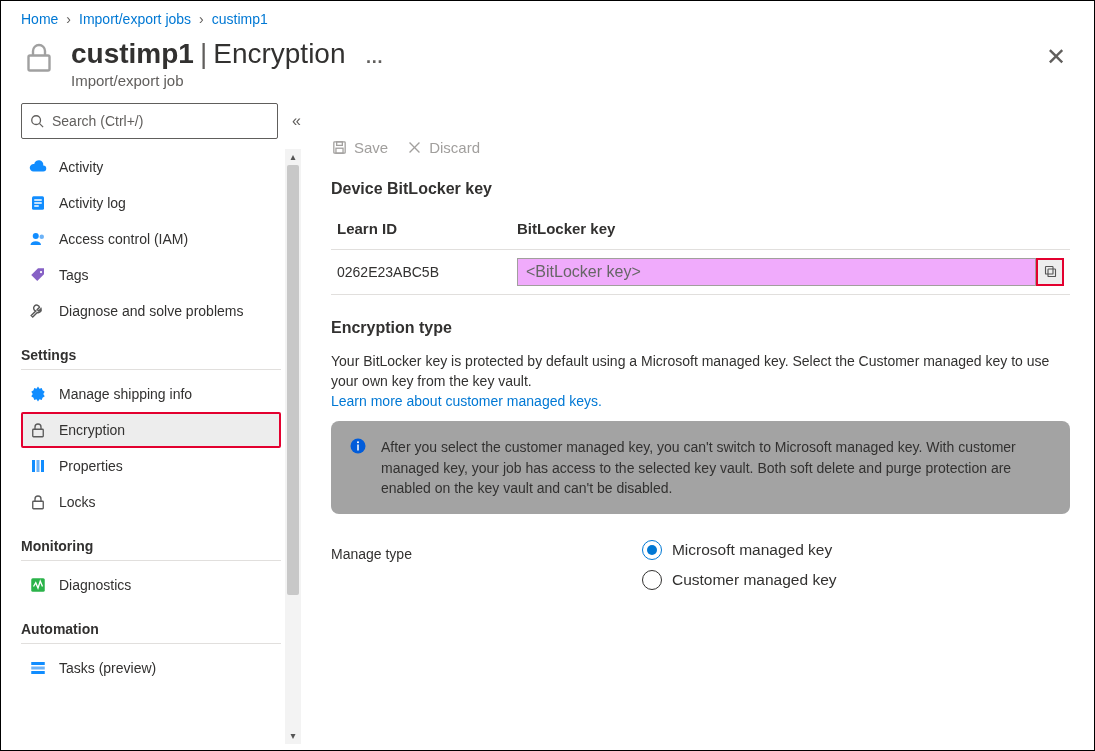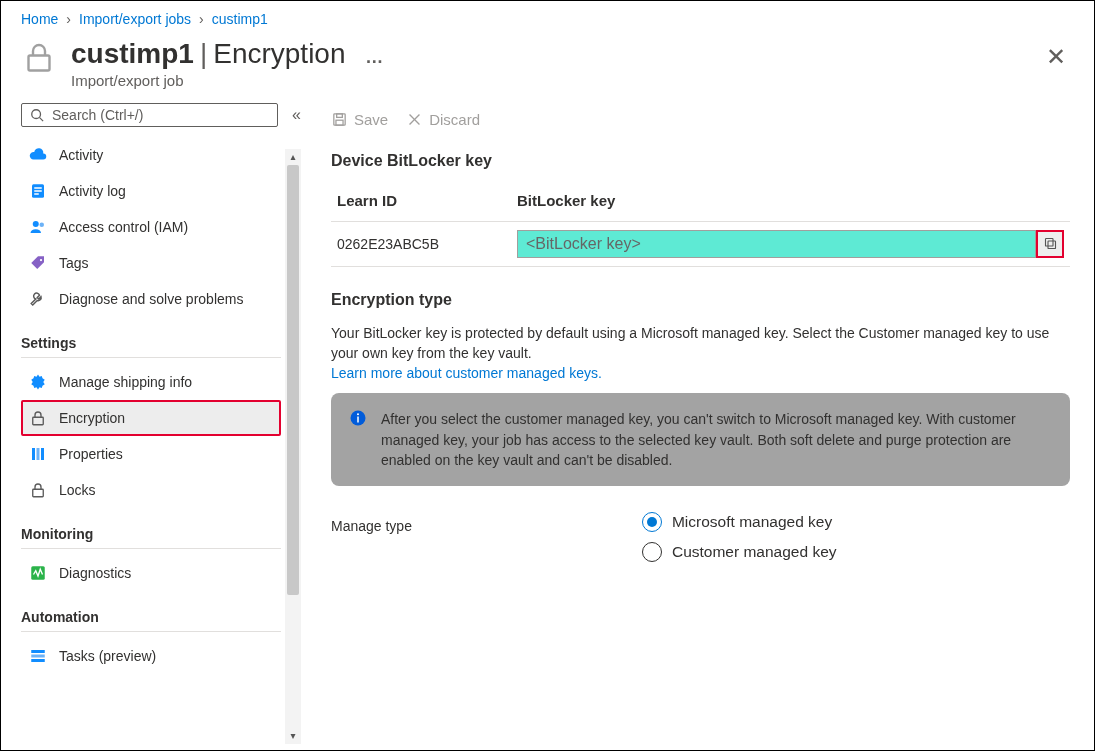--- a/index.html
+++ b/index.html
@@ -30,7 +30,7 @@
   .body-row { display: flex; height: 630px; }
   .side { width: 300px; padding-left: 20px; position: relative; }
   .search-row { display:flex; align-items:center; margin-bottom: 10px; }
-  .search-box { display:flex; align-items:center; border:1px solid #605e5c; border-radius:2px; width: 260px; height:24px; padding:0 8px; color:#605e5c; gap:8px; }
+  .search-box { display:flex; align-items:center; border:1px solid #605e5c; border-radius:2px; width: 260px; height:36px; padding:0 8px; color:#605e5c; gap:8px; }
   .collapse-btn { margin-left: 14px; color:#605e5c; cursor:pointer; font-size:16px; }
   .scrollbar { position:absolute; right:0; top:46px; width:16px; height:595px; background:#f3f3f3; }
   .scrollbar .up, .scrollbar .down { height:16px; text-align:center; font-size:10px; color:#555; line-height:16px; cursor:pointer; }

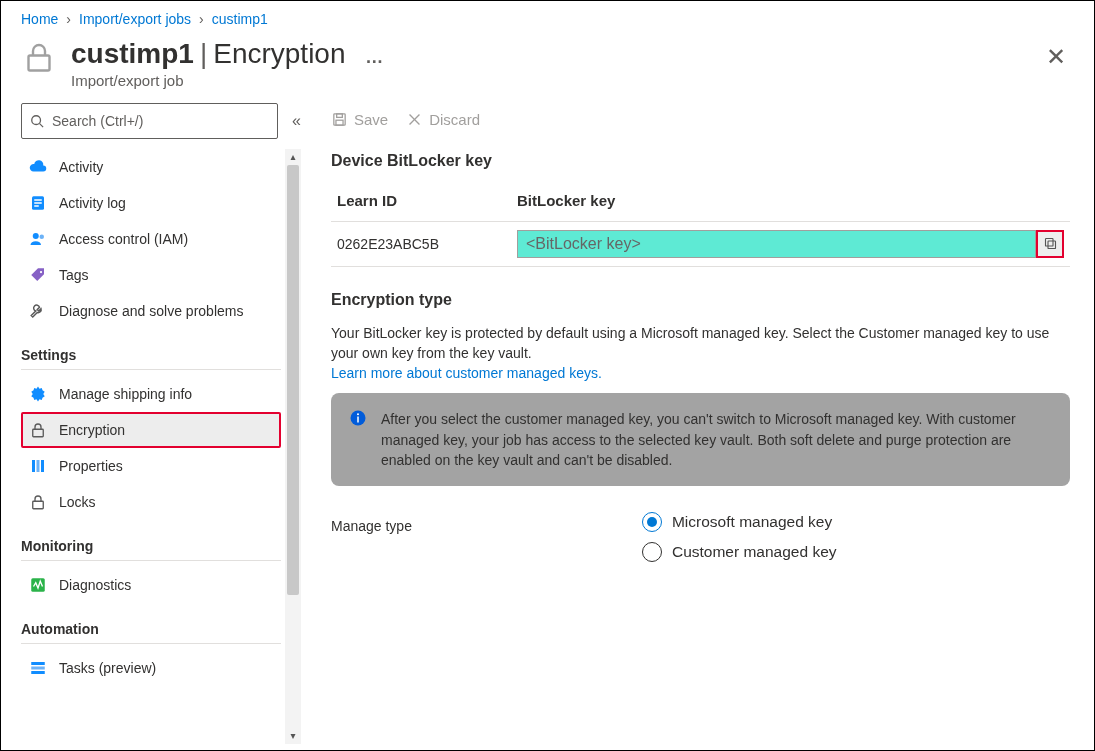--- a/index.html
+++ b/index.html
@@ -44,7 +44,7 @@
 
   .main { flex: 1; padding: 8px 24px 0 30px; position:relative; }
   .toolbar { display:flex; gap:18px; color:#a19f9d; font-size:15px; padding-bottom:18px; }
-  .tbtn { display:flex; align-items:center; gap:6px; cursor:default; }
+  .tbtn { display:flex; align-items:center; gap:6px; cursor:default;margin-top:28px; }
   h2 { font-size:16px; font-weight:700; margin: 24px 0 14px; }
   h2.first { margin-top: 6px; }
   table.keys { width:100%; border-collapse: collapse; }

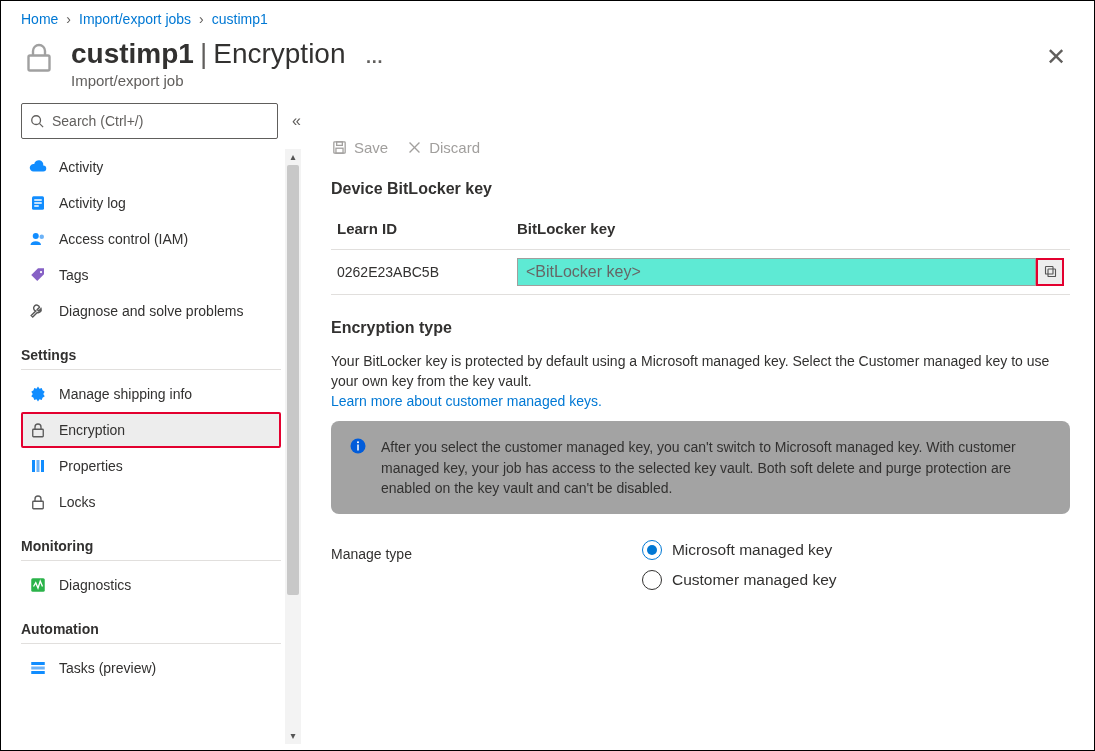--- a/index.html
+++ b/index.html
@@ -51,7 +51,7 @@
   table.keys th { text-align:left; font-weight:600; font-size:15px; padding:8px 6px 12px; }
   table.keys td { padding:8px 6px; border-top:1px solid #e1dfdd; border-bottom:1px solid #e1dfdd; vertical-align: middle; }
   .key-input-wrap { display:flex; align-items:center; }
-  .key-input { flex:1; border:1px solid #a19f9d; background:#5eead4; padding:4px 8px; color:#666; font-size:16px; height:28px; display:flex; align-items:center; }
+  .key-input { flex:1; border:1px solid #a19f9d; background:#f0abfc; padding:4px 8px; color:#666; font-size:16px; height:28px; display:flex; align-items:center; }
   .copy-btn { width:28px; height:28px; border:2px solid #e3002f; display:flex; align-items:center; justify-content:center; cursor:pointer; background:#eee; }
 
   .desc { margin: 10px 0 2px; line-height:1.45; color:#323130; }

